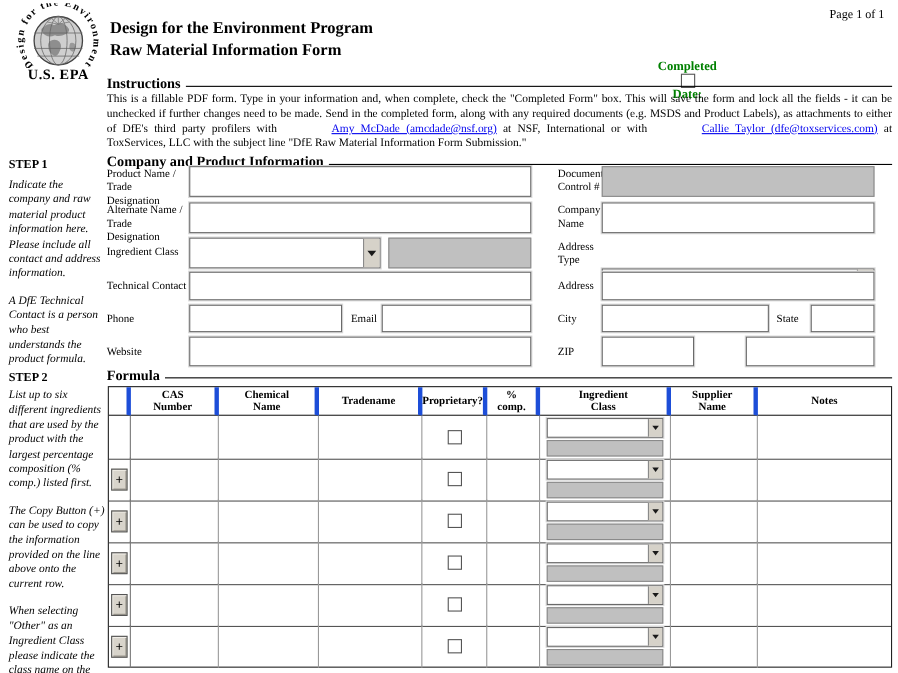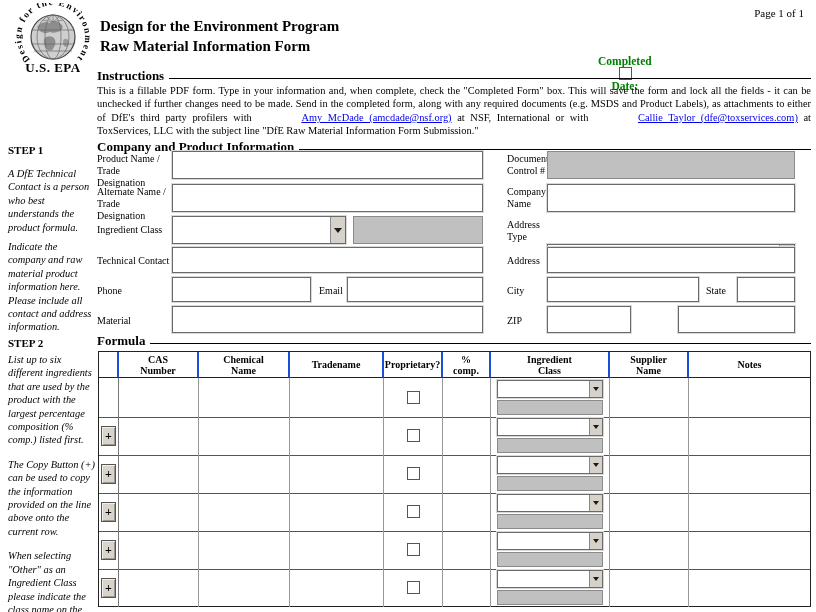--- a/index.html
+++ b/index.html
@@ -170,8 +170,8 @@
 
   <div class="abs" style="left:8px; top:144px; width:87px;">
     <div class="step-head">STEP 1</div>
+    <div class="step-para" style="margin-top:6px;">Indicate the company and raw material product information here.  Please include all contact and address information.</div>
     <div class="step-para">A DfE Technical Contact is a person who best understands the product formula.</div>
-    <div class="step-para" style="margin-top:6px;">Indicate the company and raw material product information here.  Please include all contact and address information.</div>
   </div>
 
   <div class="abs" style="left:8px; top:337px; width:87px;">

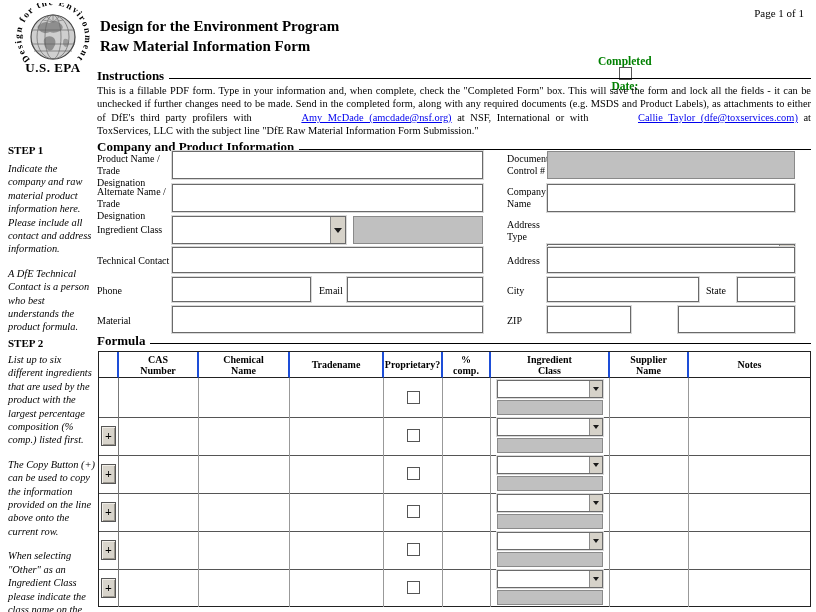--- a/index.html
+++ b/index.html
@@ -210,7 +210,7 @@
   <div class="abs flabel" style="left:319px; top:285px;">Email</div>
   <div class="abs input" style="left:347px; top:277px; width:136px; height:25px;"></div>
 
-  <div class="abs flabel" style="left:97px; top:315px;">Material</div>
+  <div class="abs flabel" style="left:97px; top:315px;">Website</div>
   <div class="abs input" style="left:172px; top:306px; width:311px; height:27px;"></div>
 
   <div class="abs flabel" style="left:507px; top:153px; width:42px;">Document

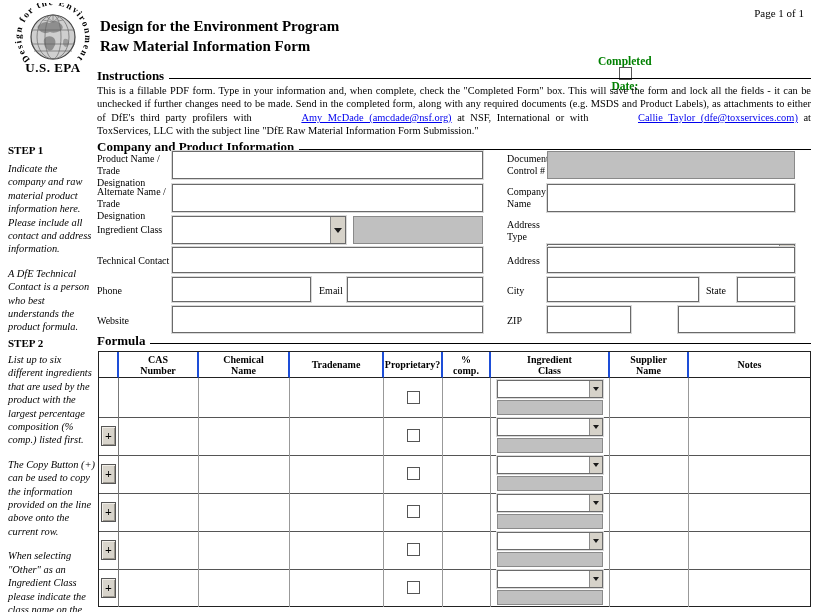--- a/index.html
+++ b/index.html
@@ -81,7 +81,7 @@
   .th {
     font-size: 10px; font-weight: bold; line-height: 11px;
     display: flex; align-items: center; justify-content: center; text-align: center;
-    border-right: 2px solid #1d4ed8; border-bottom: 1px solid #222;
+    border-right: 4px solid #1d4ed8; border-bottom: 1px solid #222;
     white-space: pre-line;
   }
   .th:last-child { border-right: none; }

